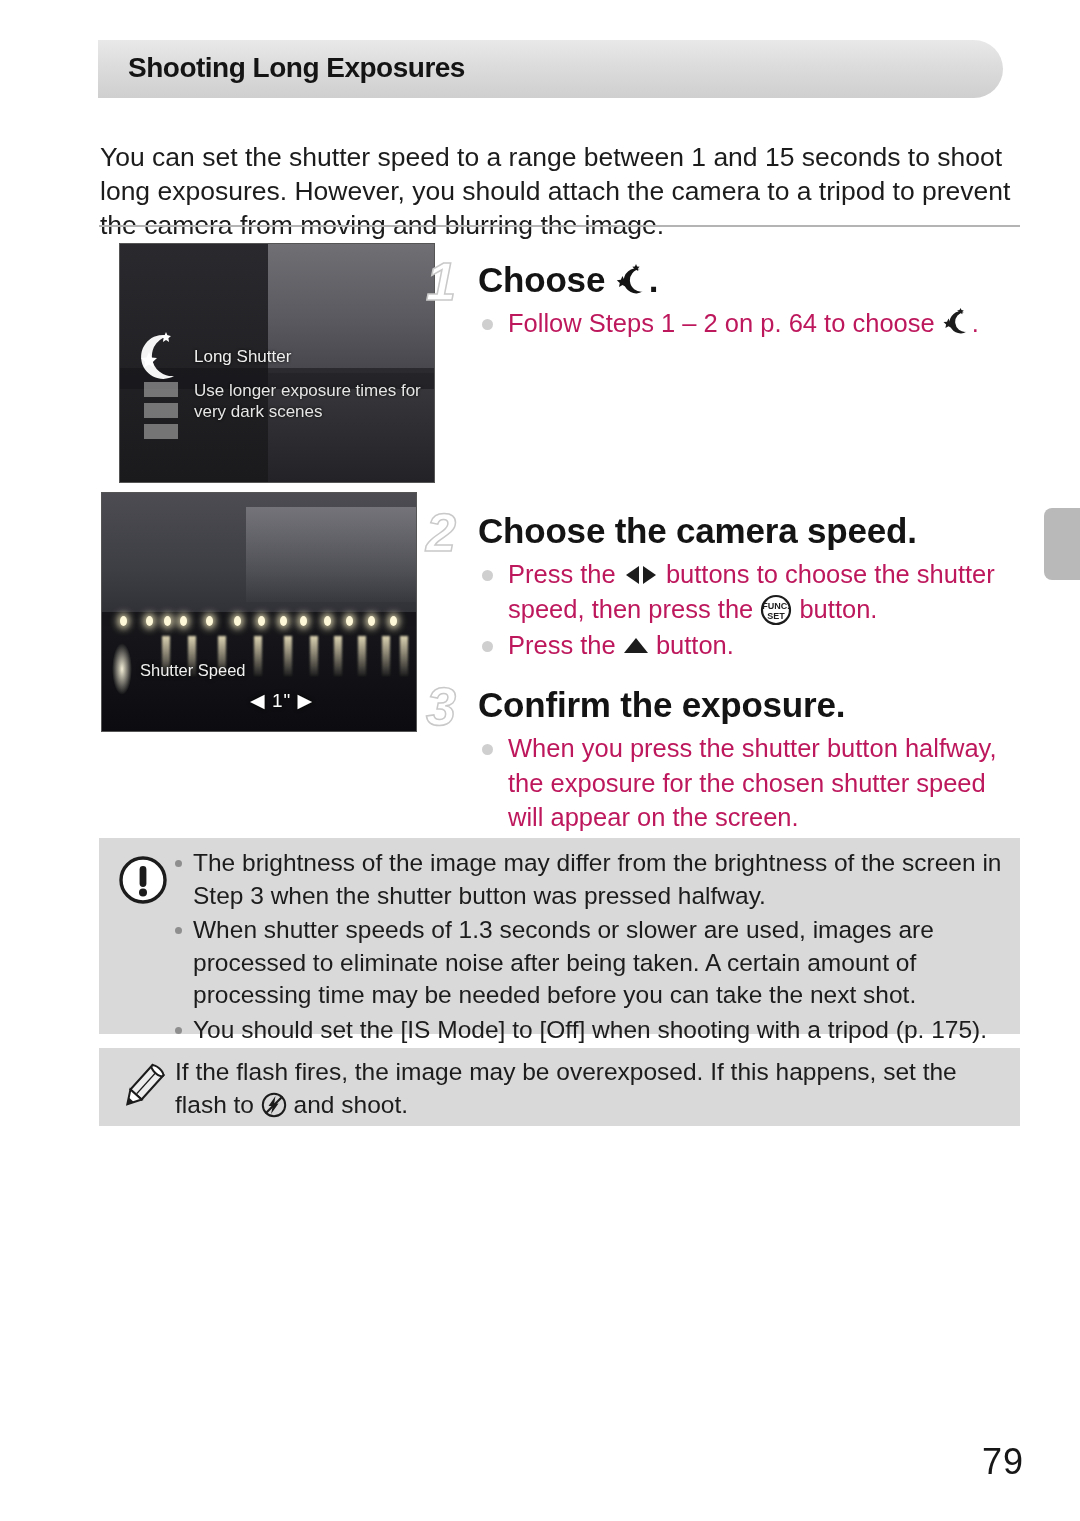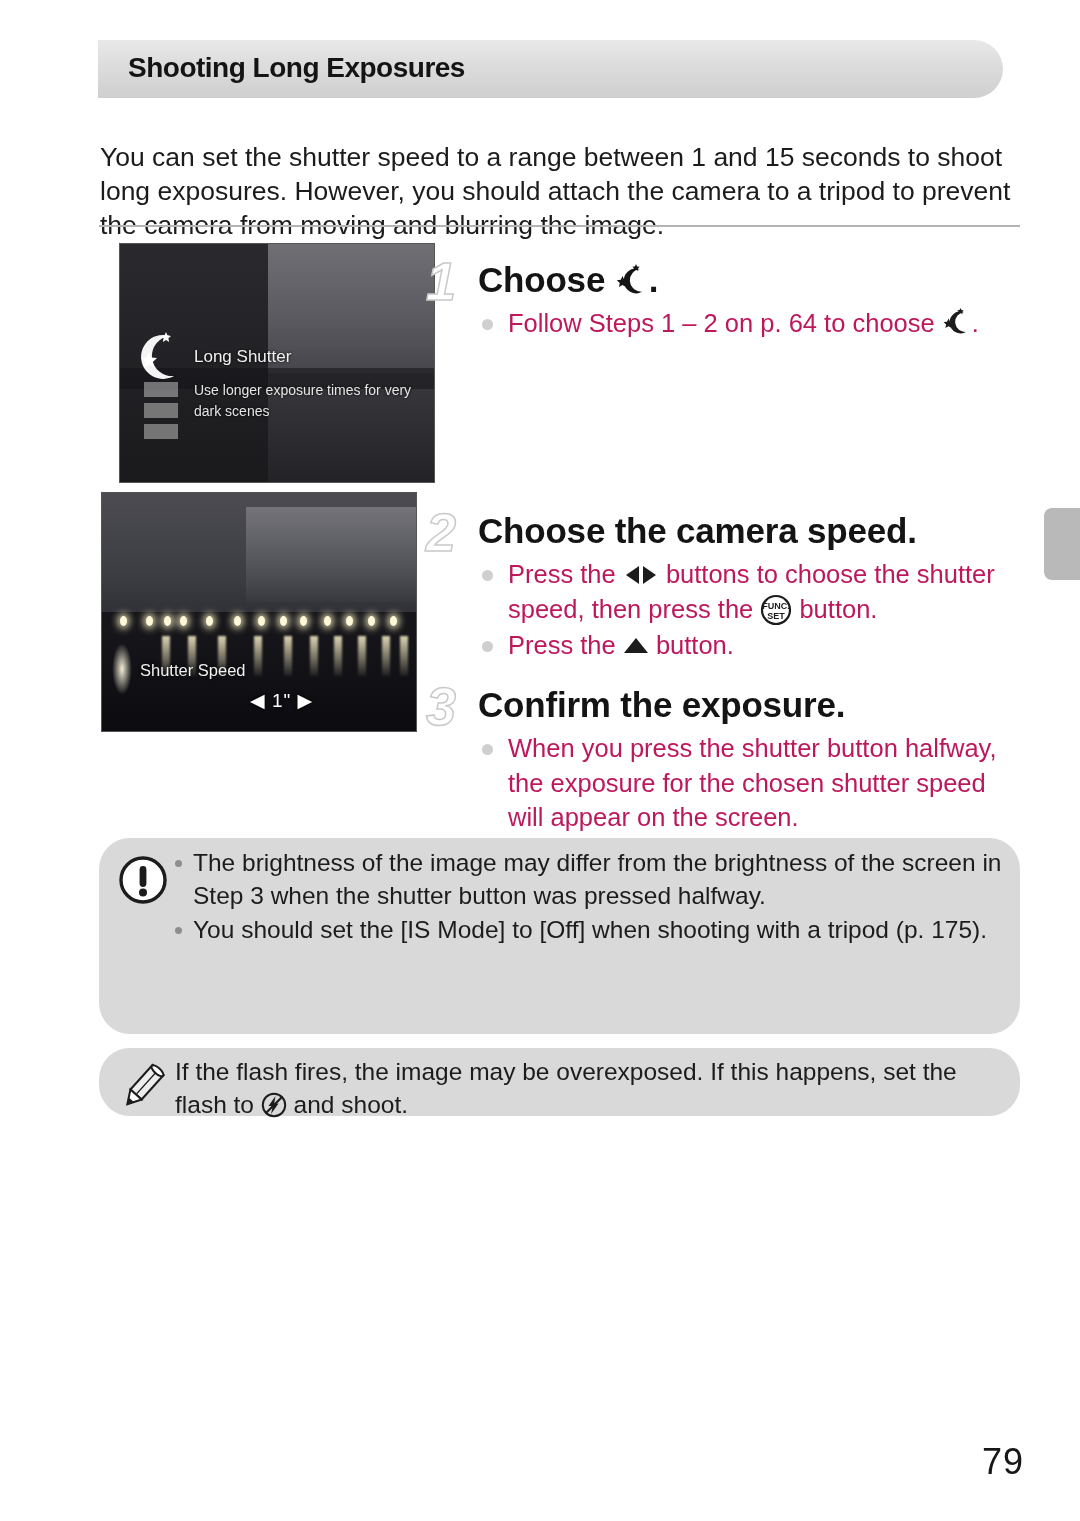--- a/index.html
+++ b/index.html
@@ -111,7 +111,7 @@
   }
   .s1-desc {
     position: absolute; left: 74px; top: 136px; width: 230px;
-    font-size: 14px; line-height: 21px; color: #e6e6e6;
+    font-size: 17px; line-height: 21px; color: #e6e6e6;
     text-shadow: 0 0 3px #000;
   }
   .s1-thumbs {

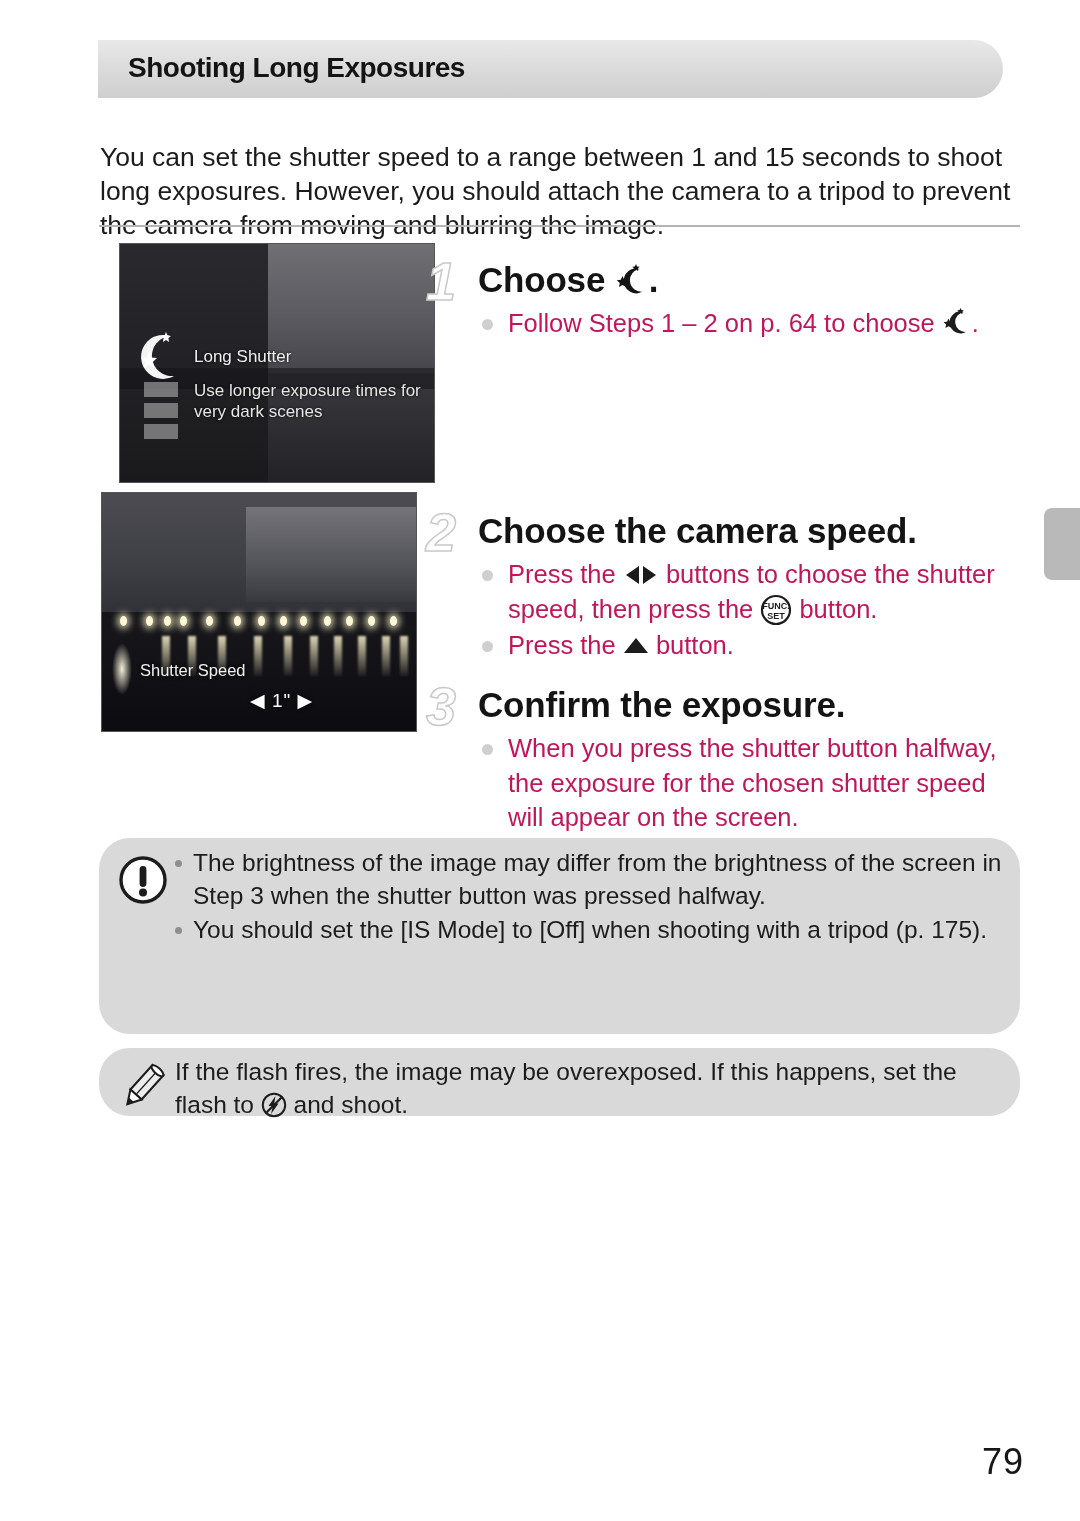--- a/index.html
+++ b/index.html
@@ -223,7 +223,6 @@
     position: absolute;
     background: #d9d9d9;
     color: #1c1c1c;
-    border-radius: 31px;
   }
   .caution-box { left: 99px; top: 838px; width: 921px; height: 196px; }
   .tip-box     { left: 99px; top: 1048px; width: 921px; height: 68px; }

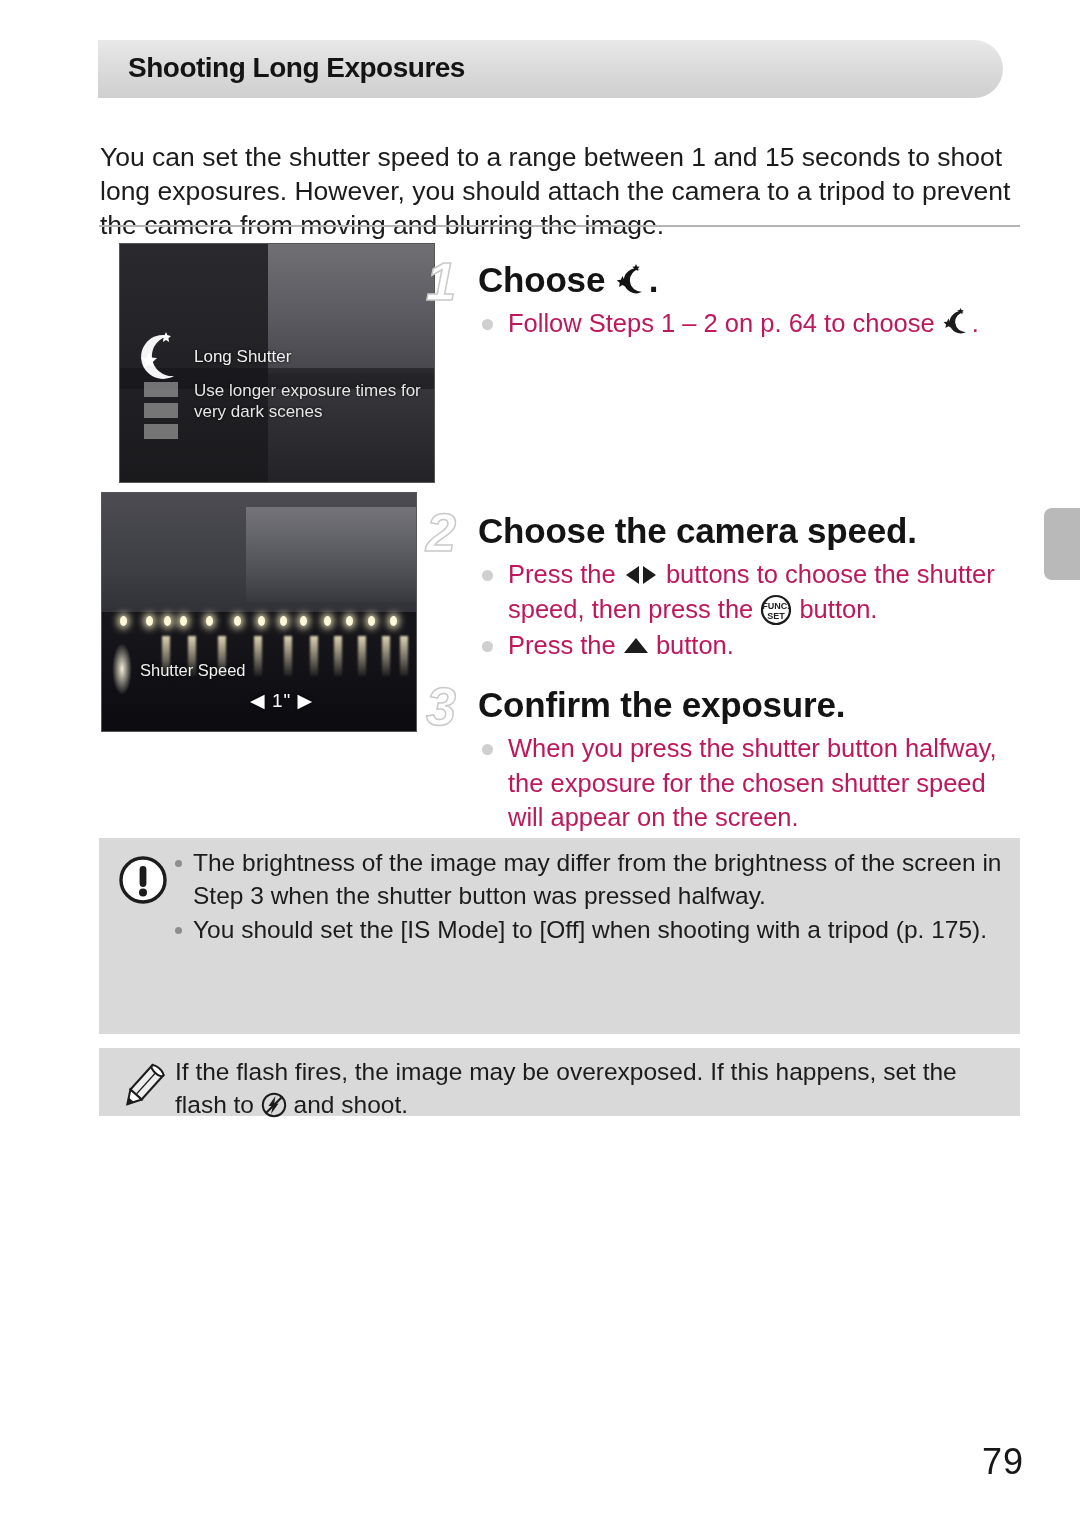--- a/index.html
+++ b/index.html
@@ -420,6 +420,7 @@
   </div>
   <div class="note-list">
     <div class="note-item">The brightness of the image may differ from the brightness of the screen in Step 3 when the shutter button was pressed halfway.</div>
+    <div class="note-item">When shutter speeds of 1.3 seconds or slower are used, images are processed to eliminate noise after being taken. A certain amount of processing time may be needed before you can take the next shot.</div>
     <div class="note-item">You should set the [IS Mode] to [Off] when shooting with a tripod (p. 175).</div>
   </div>
 </div>

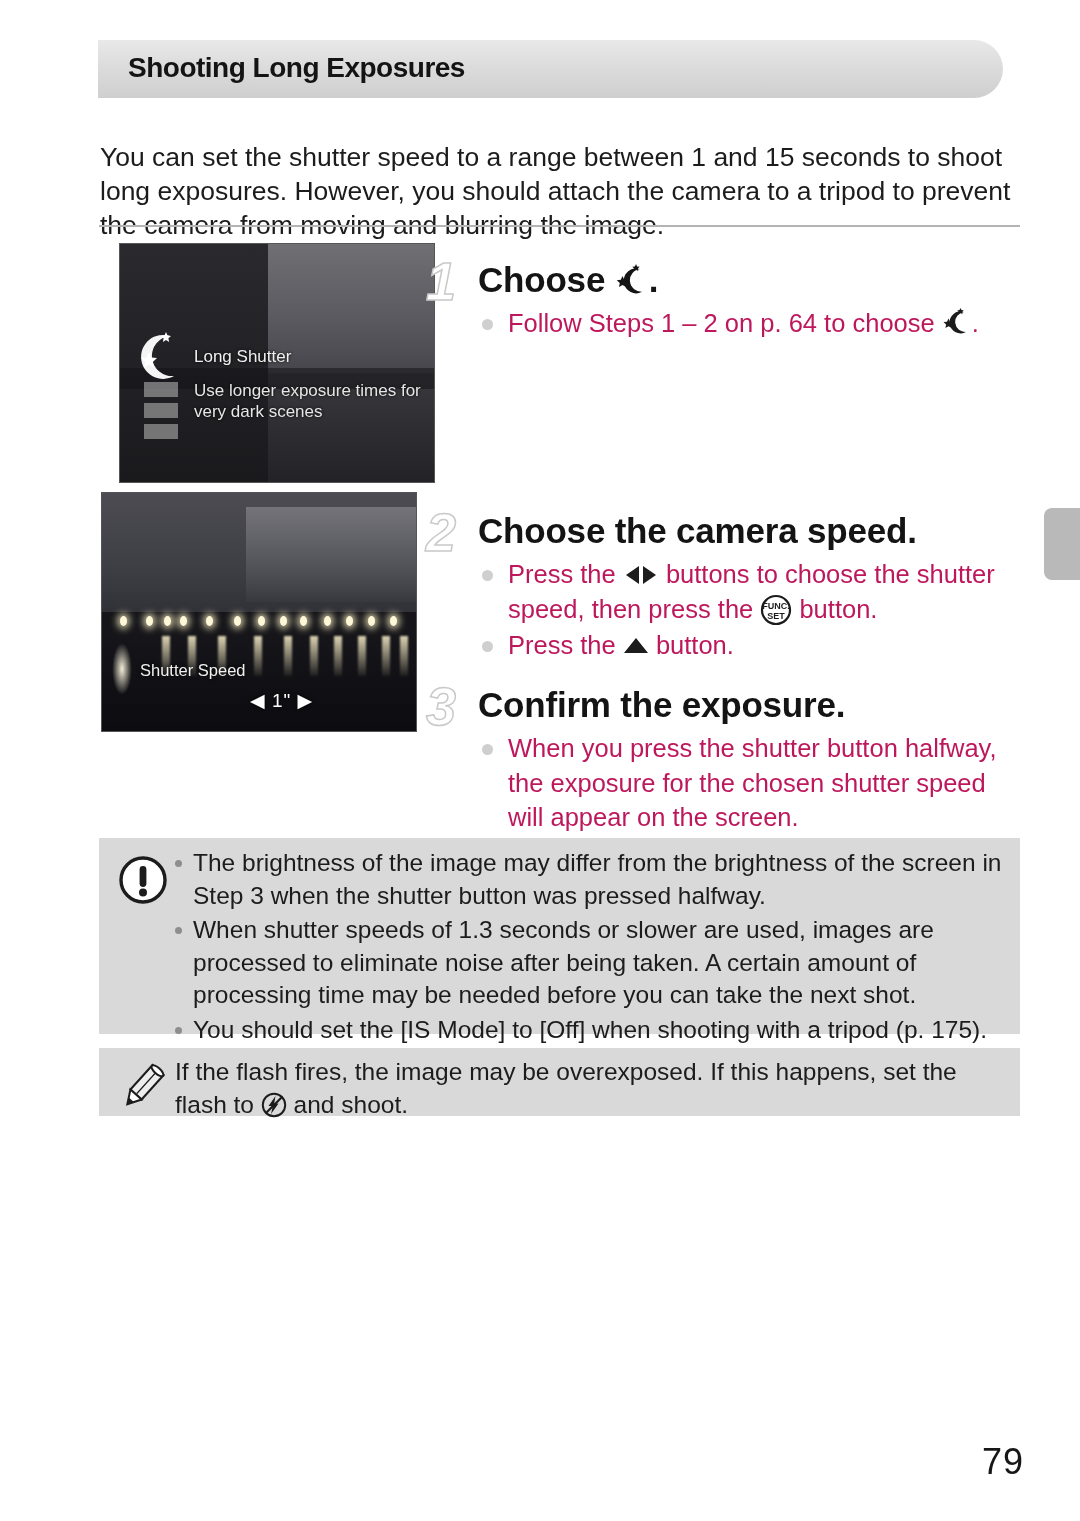--- a/index.html
+++ b/index.html
@@ -225,7 +225,7 @@
     color: #1c1c1c;
   }
   .caution-box { left: 99px; top: 838px; width: 921px; height: 196px; }
-  .tip-box     { left: 99px; top: 1048px; width: 921px; height: 68px; }
+  .tip-box     { left: 99px; top: 1048px; width: 921px; height: 78px; }
 
   .note-icon {
     position: absolute;

